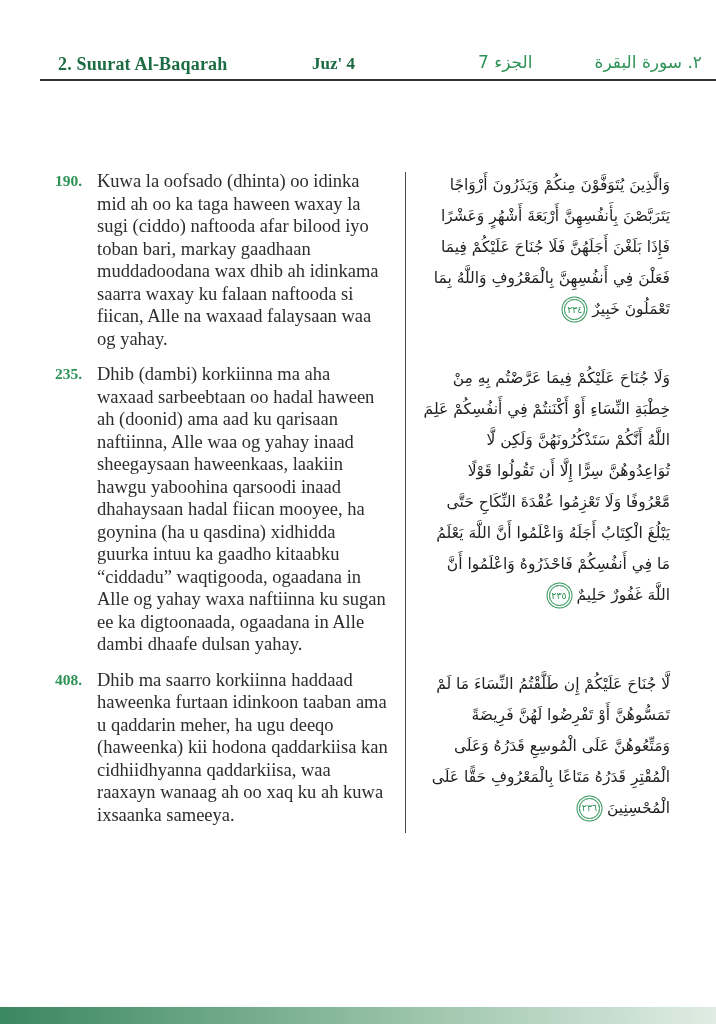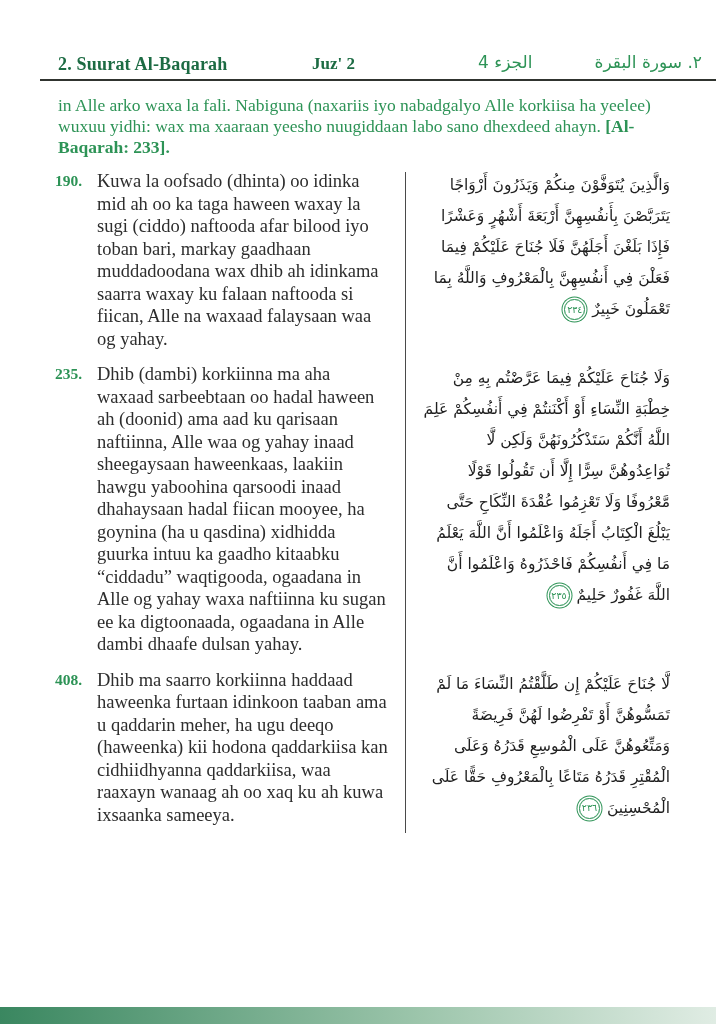--- a/index.html
+++ b/index.html
@@ -81,7 +81,7 @@
 <div class="page">
 
   <div class="h-title-latin">2. Suurat Al-Baqarah</div>
-  <div class="h-juz-latin">Juz' 2</div>
+  <div class="h-juz-latin">Juz' 4</div>
   <div class="h-rule"></div>
   <div class="h-juz-arabic">الجزء 4</div>
   <div class="h-title-arabic">٢. سورة البقرة</div>

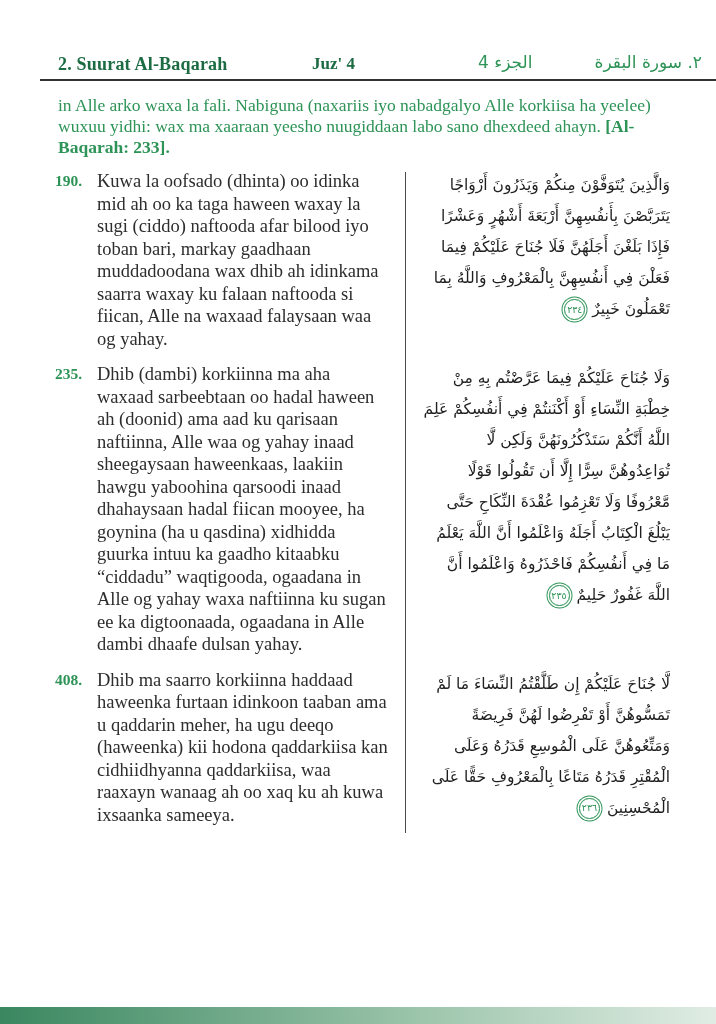--- a/index.html
+++ b/index.html
@@ -83,7 +83,7 @@
   <div class="h-title-latin">2. Suurat Al-Baqarah</div>
   <div class="h-juz-latin">Juz' 4</div>
   <div class="h-rule"></div>
-  <div class="h-juz-arabic">الجزء 4</div>
+  <div class="h-juz-arabic">الجزء 7</div>
   <div class="h-title-arabic">٢. سورة البقرة</div>
 
   <div class="intro"><span>in Alle arko waxa la fali. Nabiguna (naxariis iyo nabadgalyo Alle korkiisa ha yeelee) wuxuu yidhi: wax ma xaaraan yeesho nuugiddaan labo sano dhexdeed ahayn. </span><b>[Al-Baqarah: 233].</b></div>

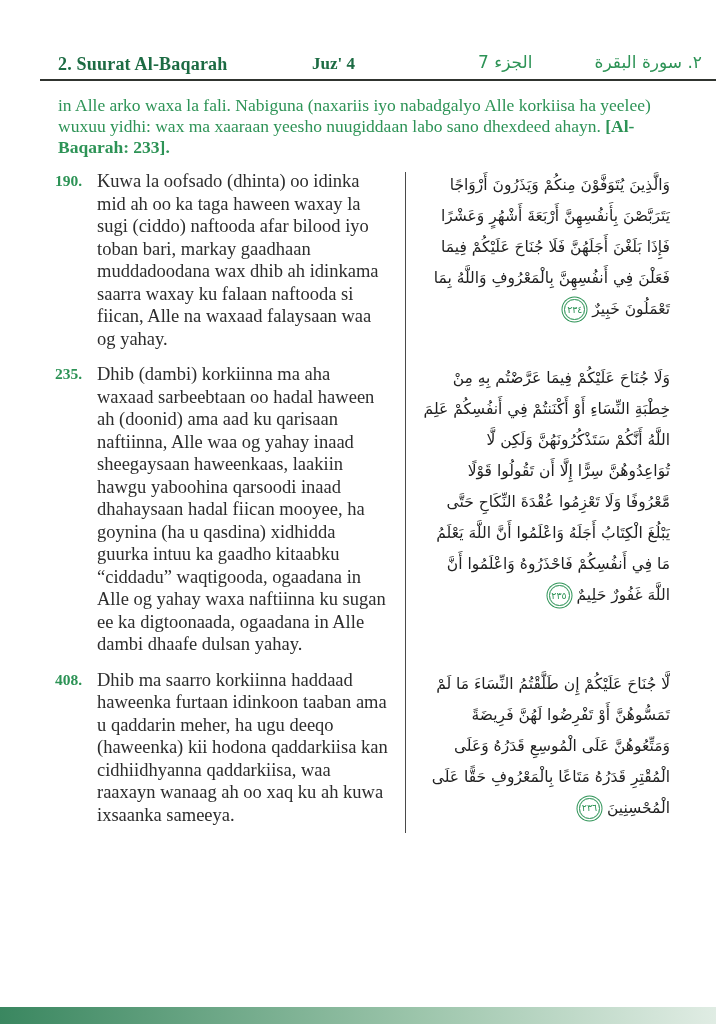--- a/index.html
+++ b/index.html
@@ -86,7 +86,6 @@
   <div class="h-juz-arabic">الجزء 7</div>
   <div class="h-title-arabic">٢. سورة البقرة</div>
 
-  <div class="intro"><span>in Alle arko waxa la fali. Nabiguna (naxariis iyo nabadgalyo Alle korkiisa ha yeelee) wuxuu yidhi: wax ma xaaraan yeesho nuugiddaan labo sano dhexdeed ahayn. </span><b>[Al-Baqarah: 233].</b></div>
 
   <div class="content">
     <div class="col-divider"></div>

